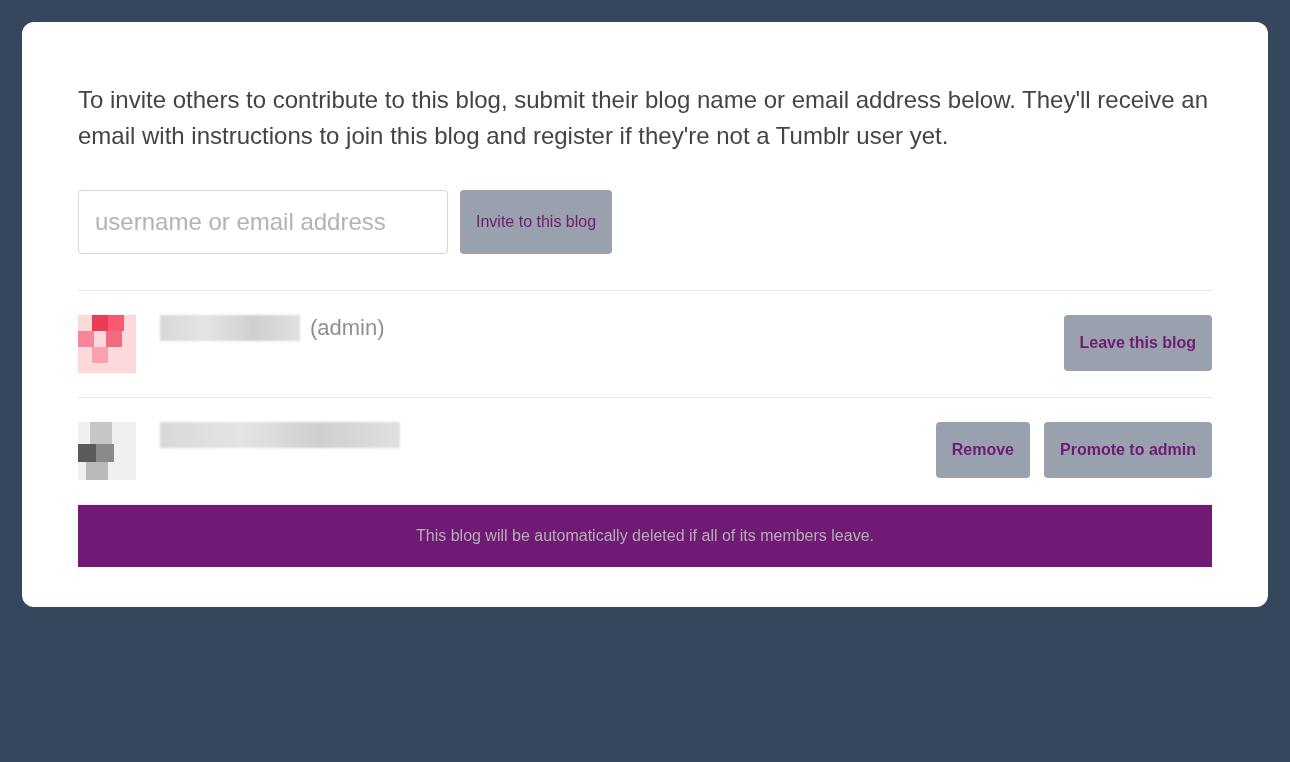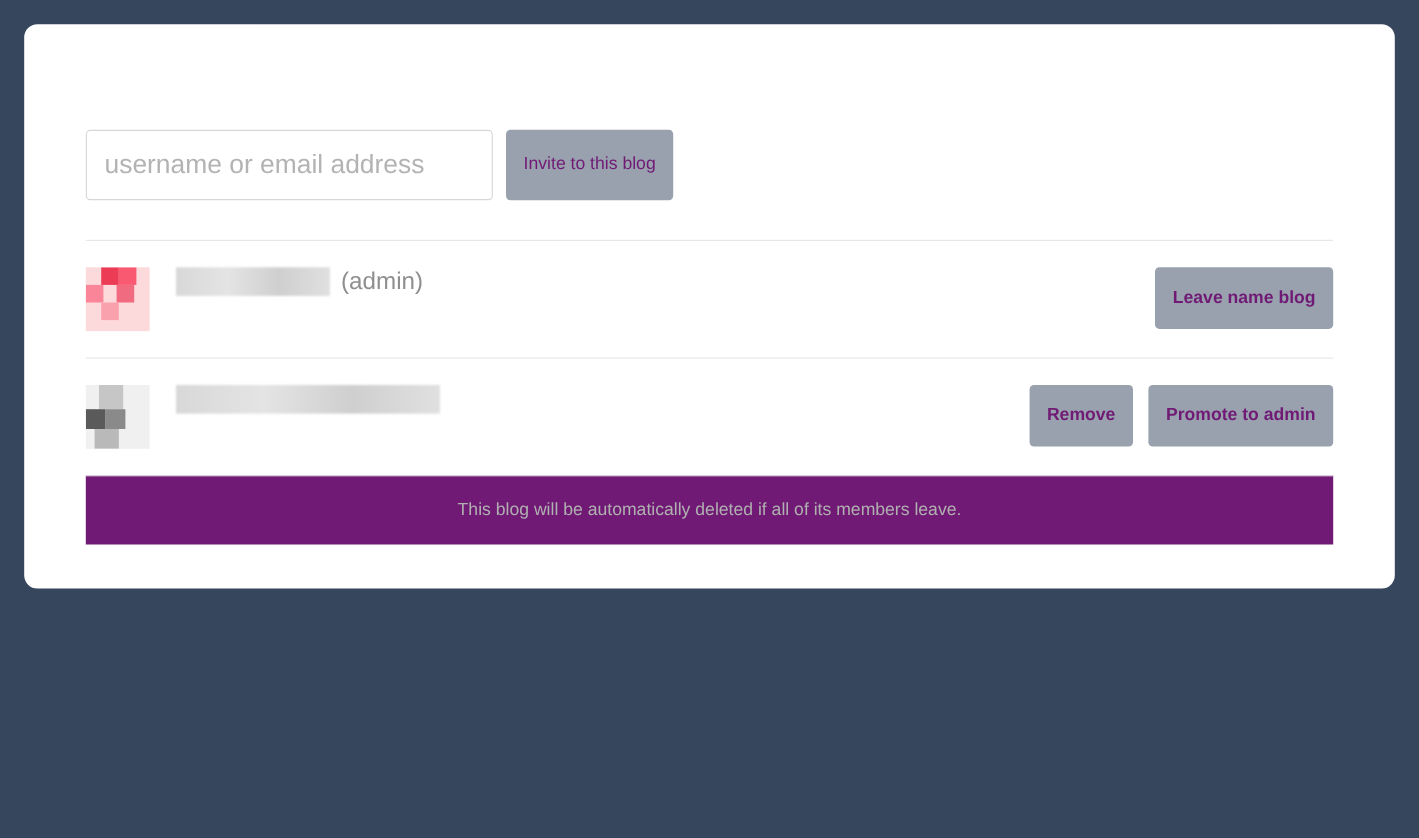--- a/index.html
+++ b/index.html
@@ -140,6 +140,7 @@
 
 <div class="card">
 
+  <p class="intro-text">To invite others to contribute to this blog, submit their blog name or email address below. They'll receive an email with instructions to join this blog and register if they're not a Tumblr user yet.</p>
 
   <div class="invite-row">
     <input type="text" class="invite-input" placeholder="username or email address" style="">

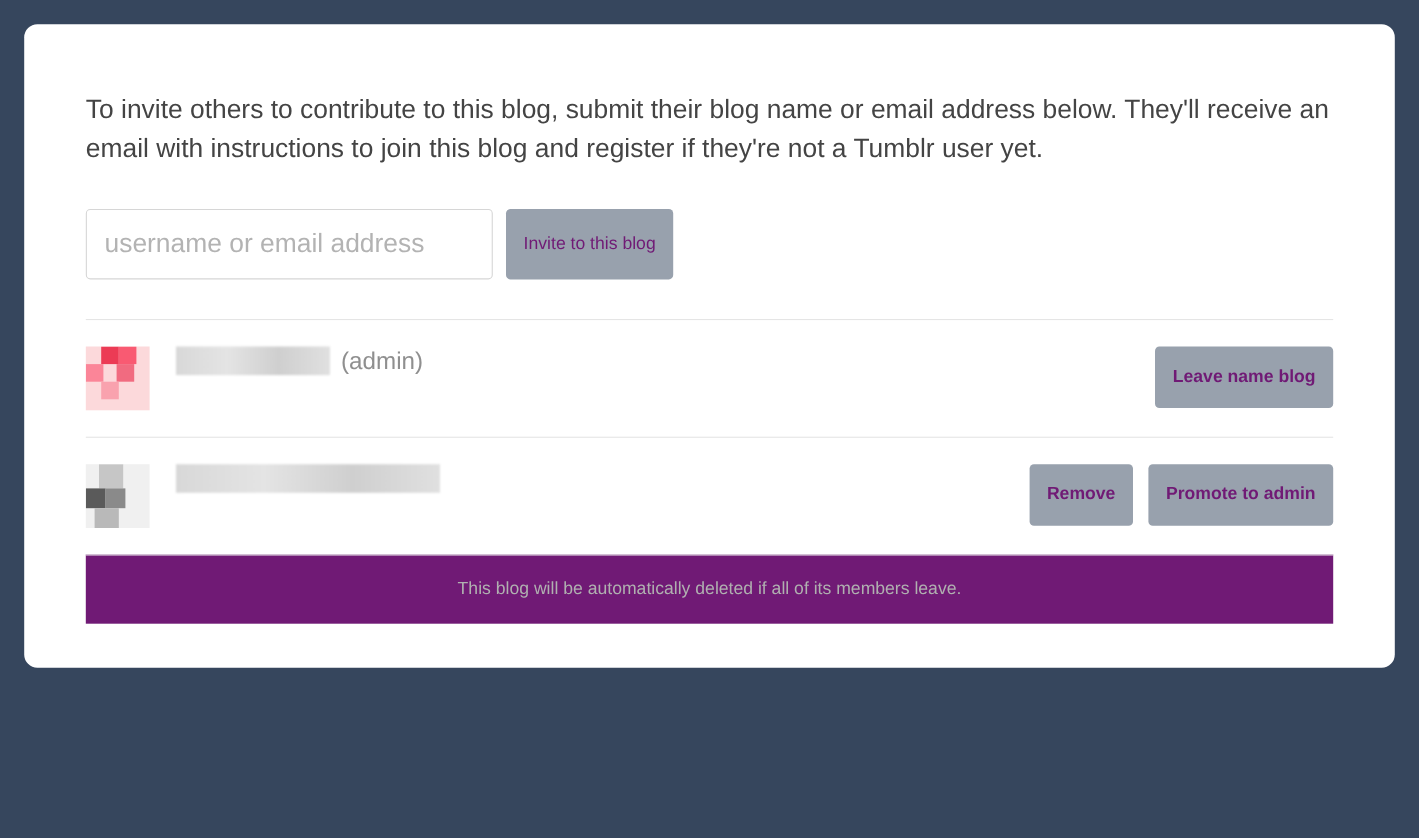--- a/index.html
+++ b/index.html
@@ -158,7 +158,7 @@
       <span class="role-label">(admin)</span>
     </div>
     <div class="actions">
-      <button class="btn small">Leave name blog</button>
+      <button class="btn small">Leave this blog</button>
     </div>
   </div>
 

